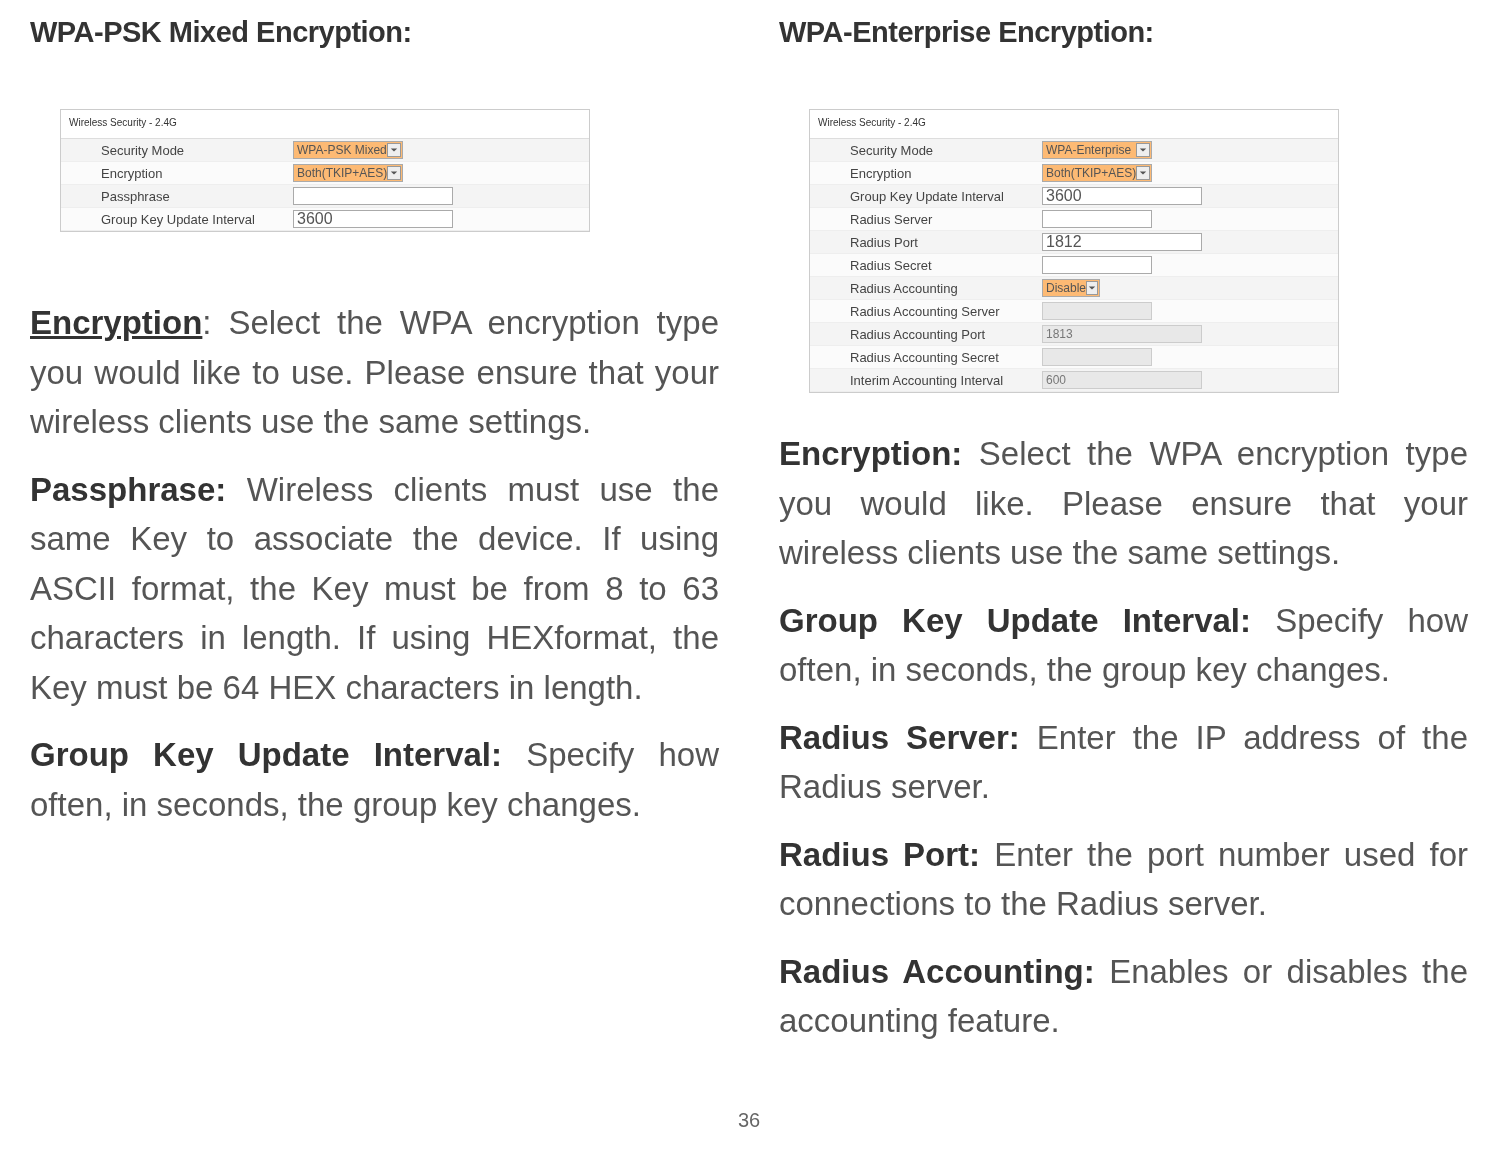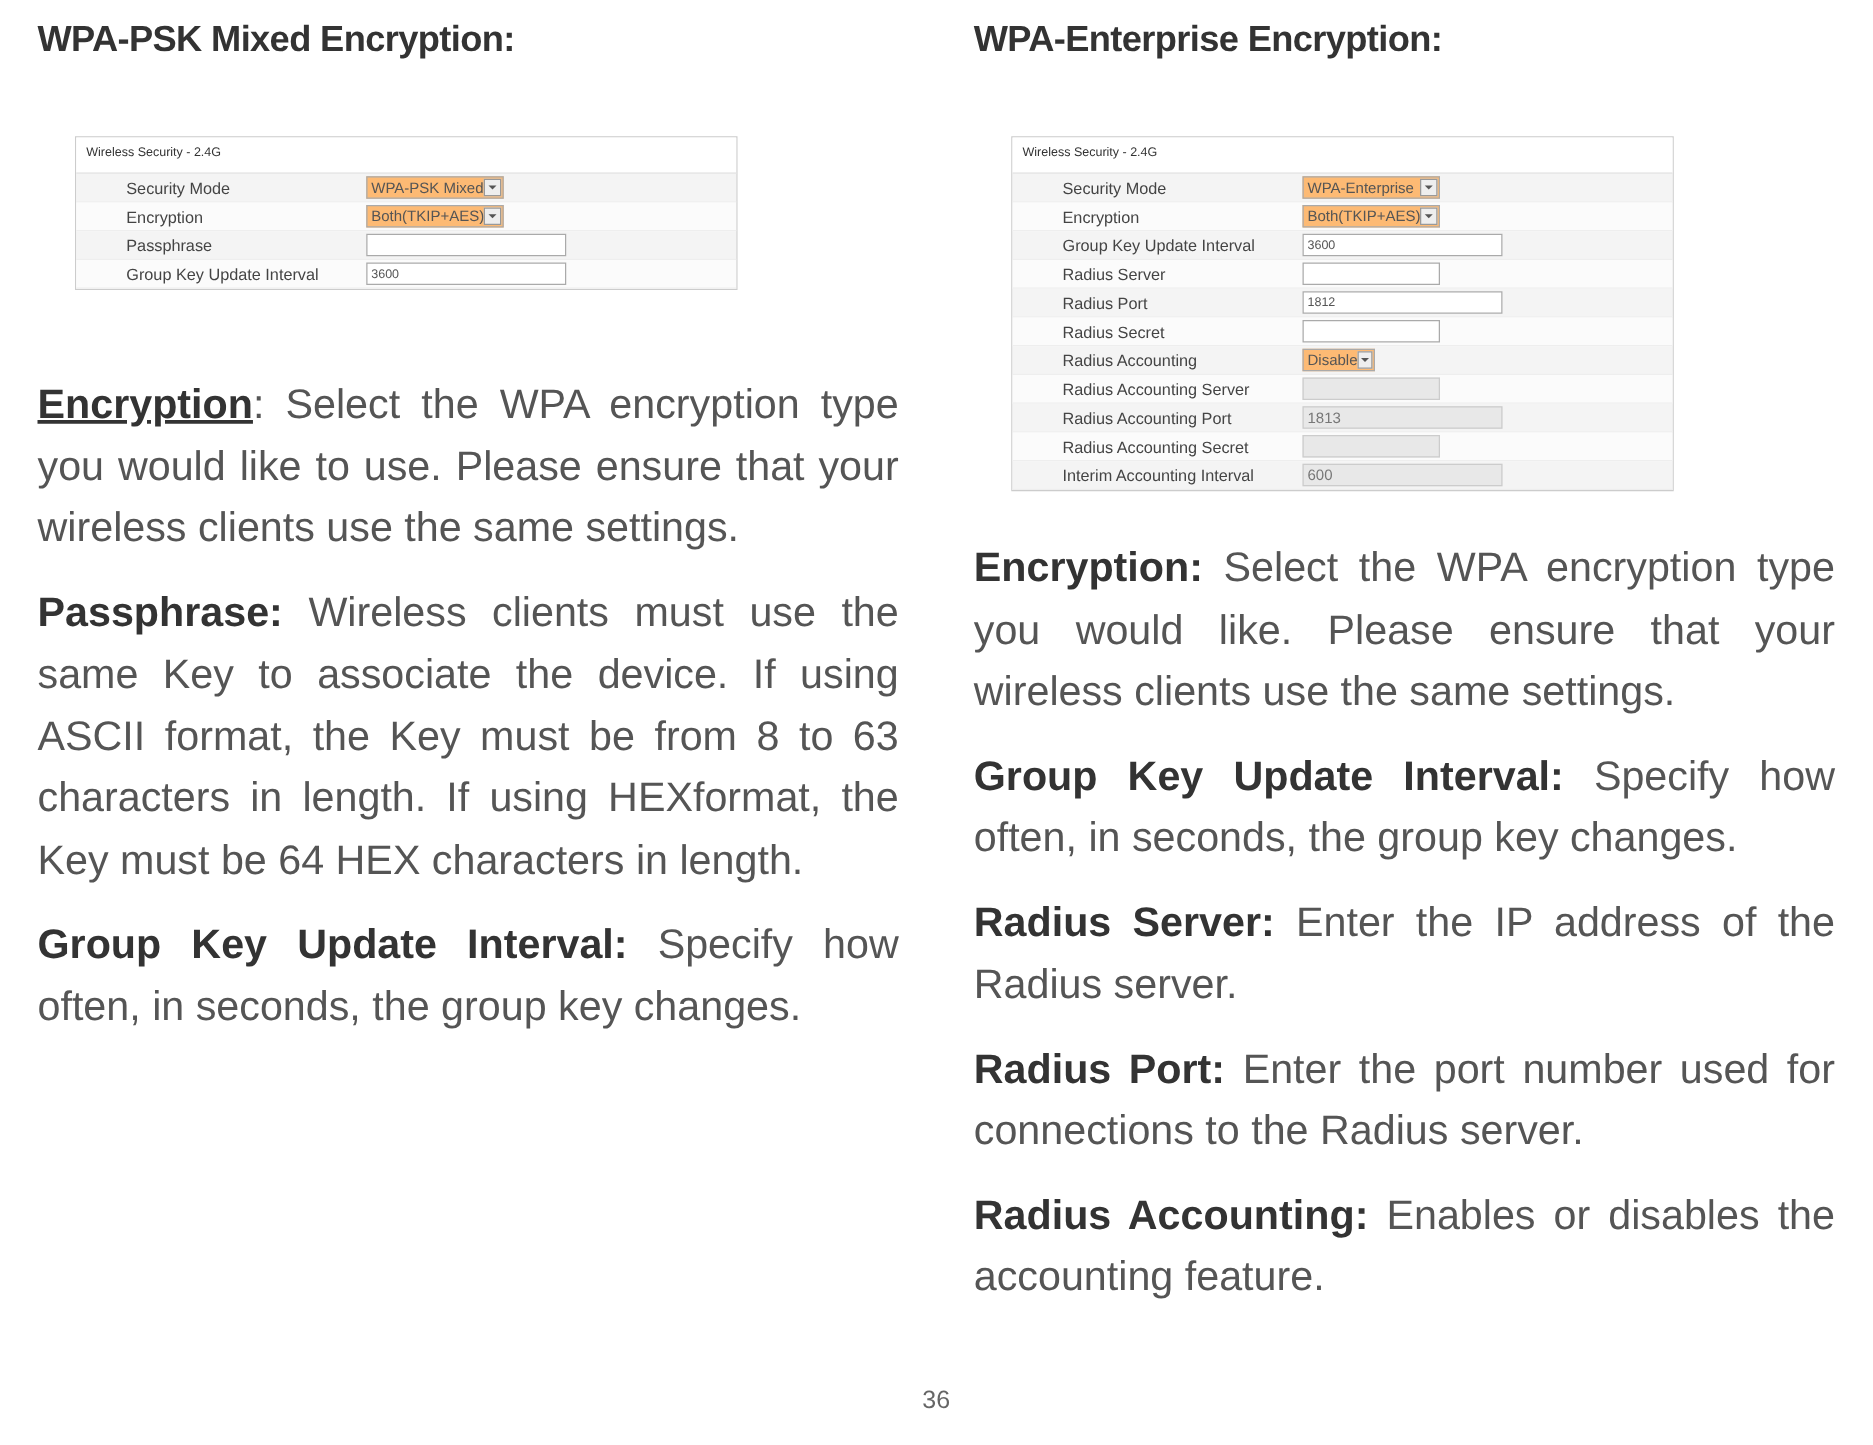--- a/index.html
+++ b/index.html
@@ -57,7 +57,7 @@
     height: 18px;
     border: 1px solid #aaa;
     background: #fff;
-    font-size: 10px;
+    font-size: 16px;
     padding: 0 3px;
     display: flex;
     align-items: center;

